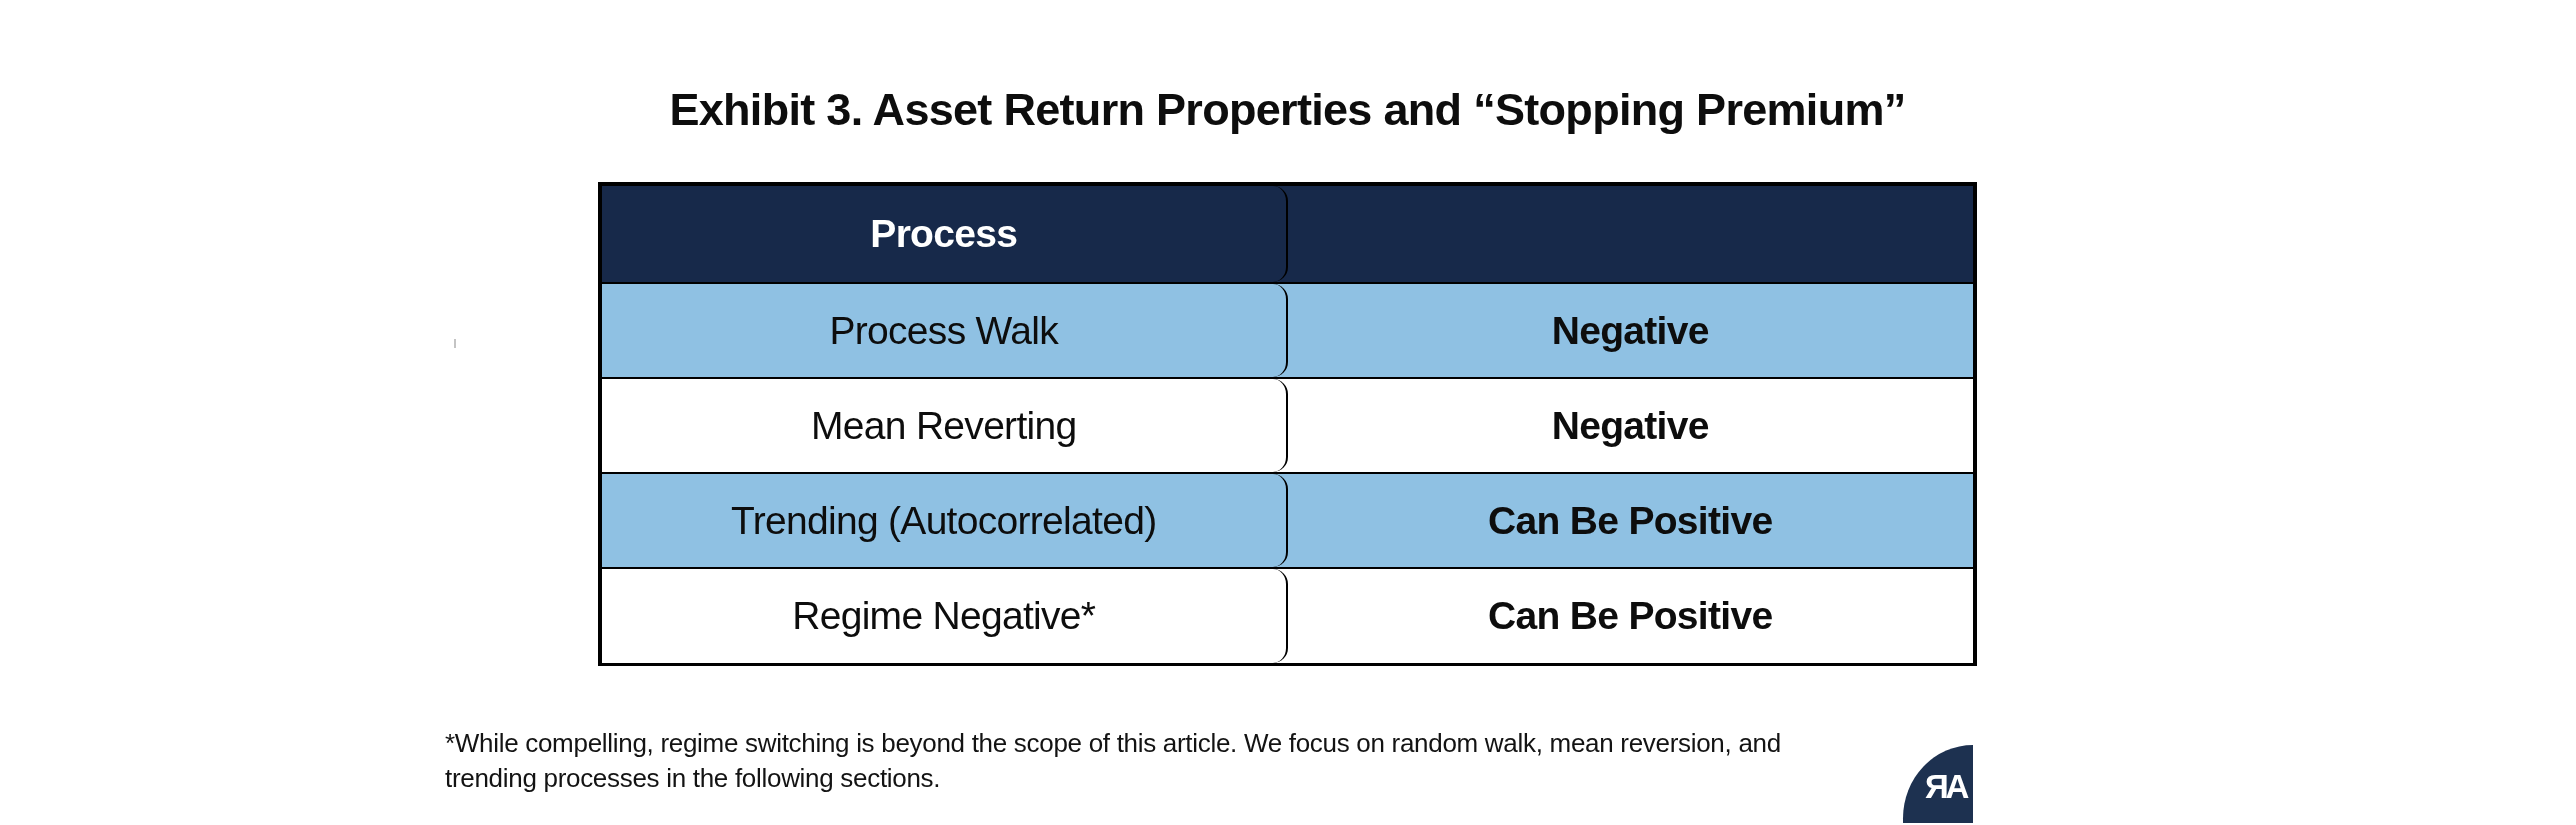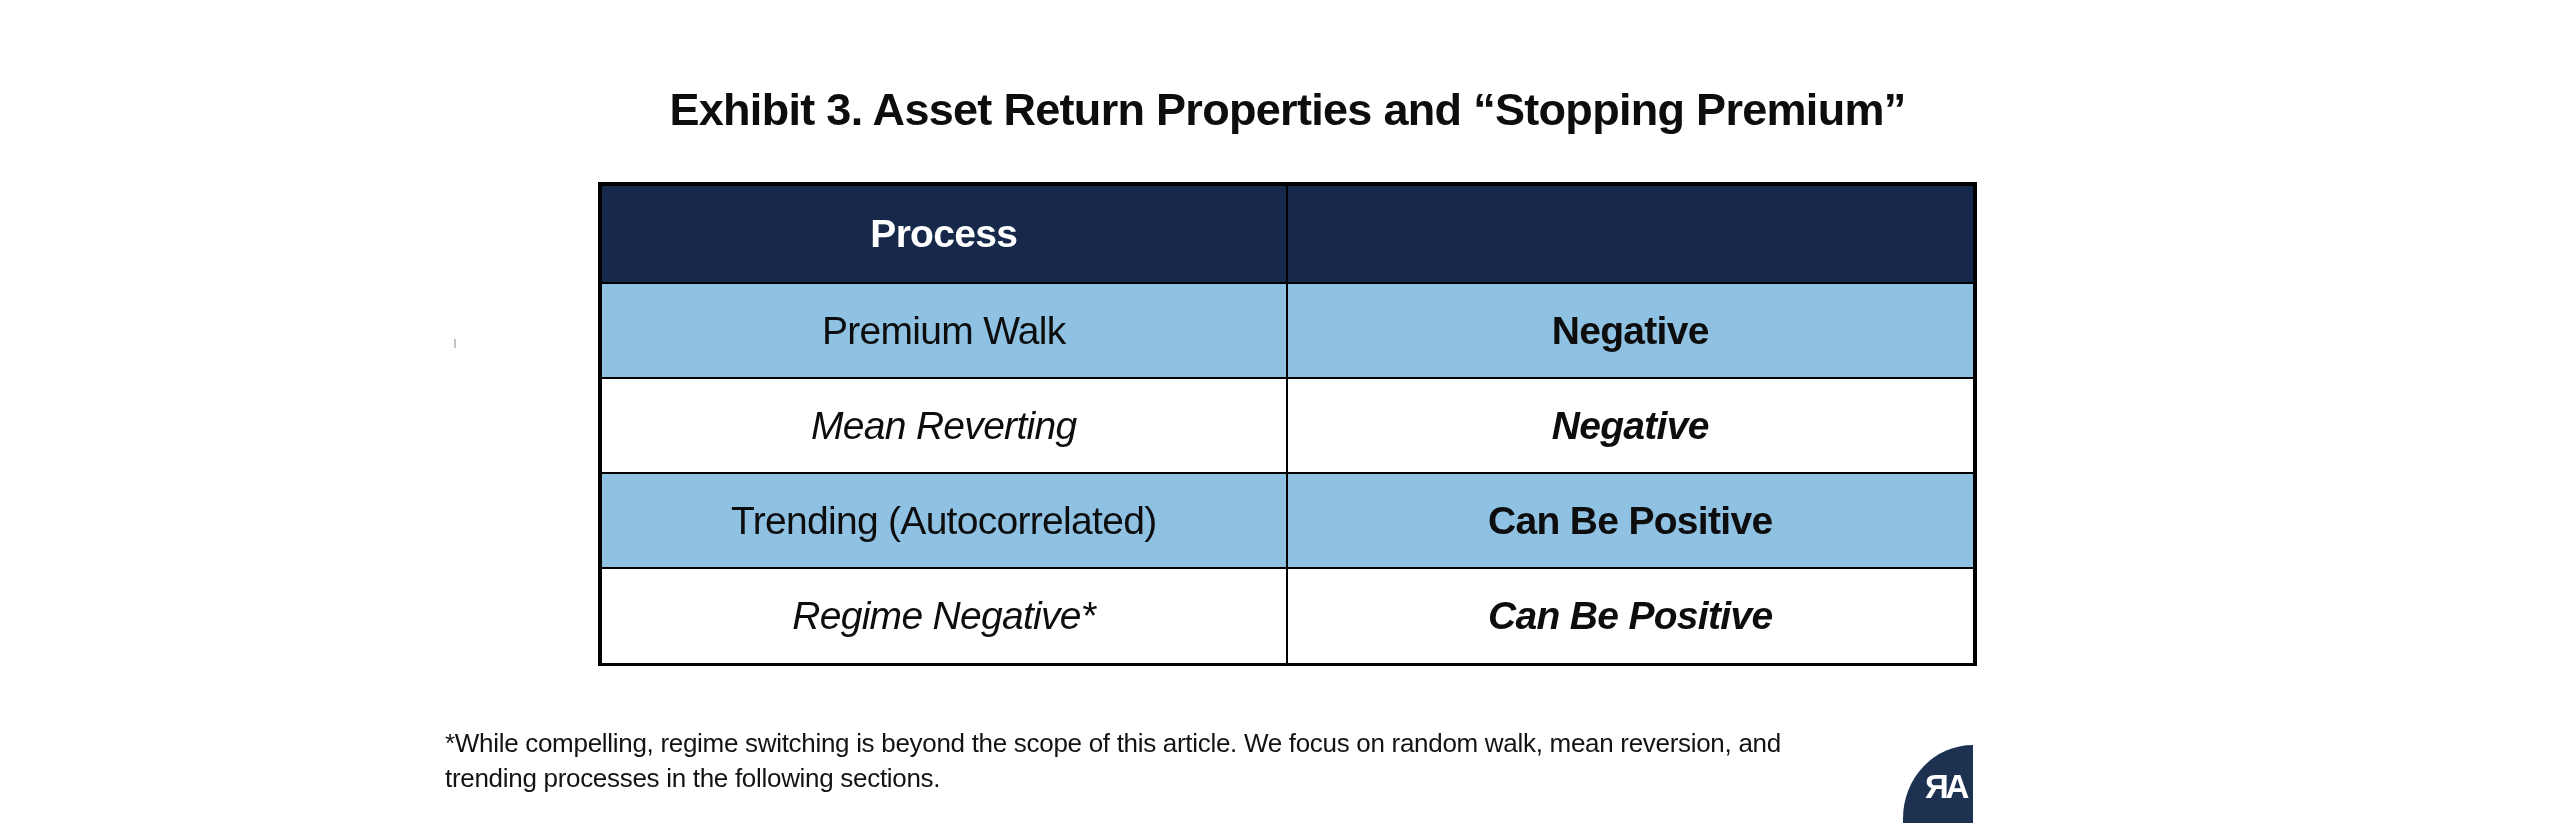--- a/index.html
+++ b/index.html
@@ -21,7 +21,7 @@
   .t-row.sep { border-bottom:2.7px solid #000000; }
   .t-cell {
     display:flex; align-items:center; justify-content:center;
-    box-sizing:border-box; font-size:39px; color:#0d0d0d; letter-spacing:-0.7px;
+    box-sizing:border-box; font-size:39px; color:#0d0d0d; letter-spacing:-0.7px;border-radius:15px;
   }
   .t-cell.divider { border-right:2.7px solid #000000; }
   .header-row { background:#17294a; }

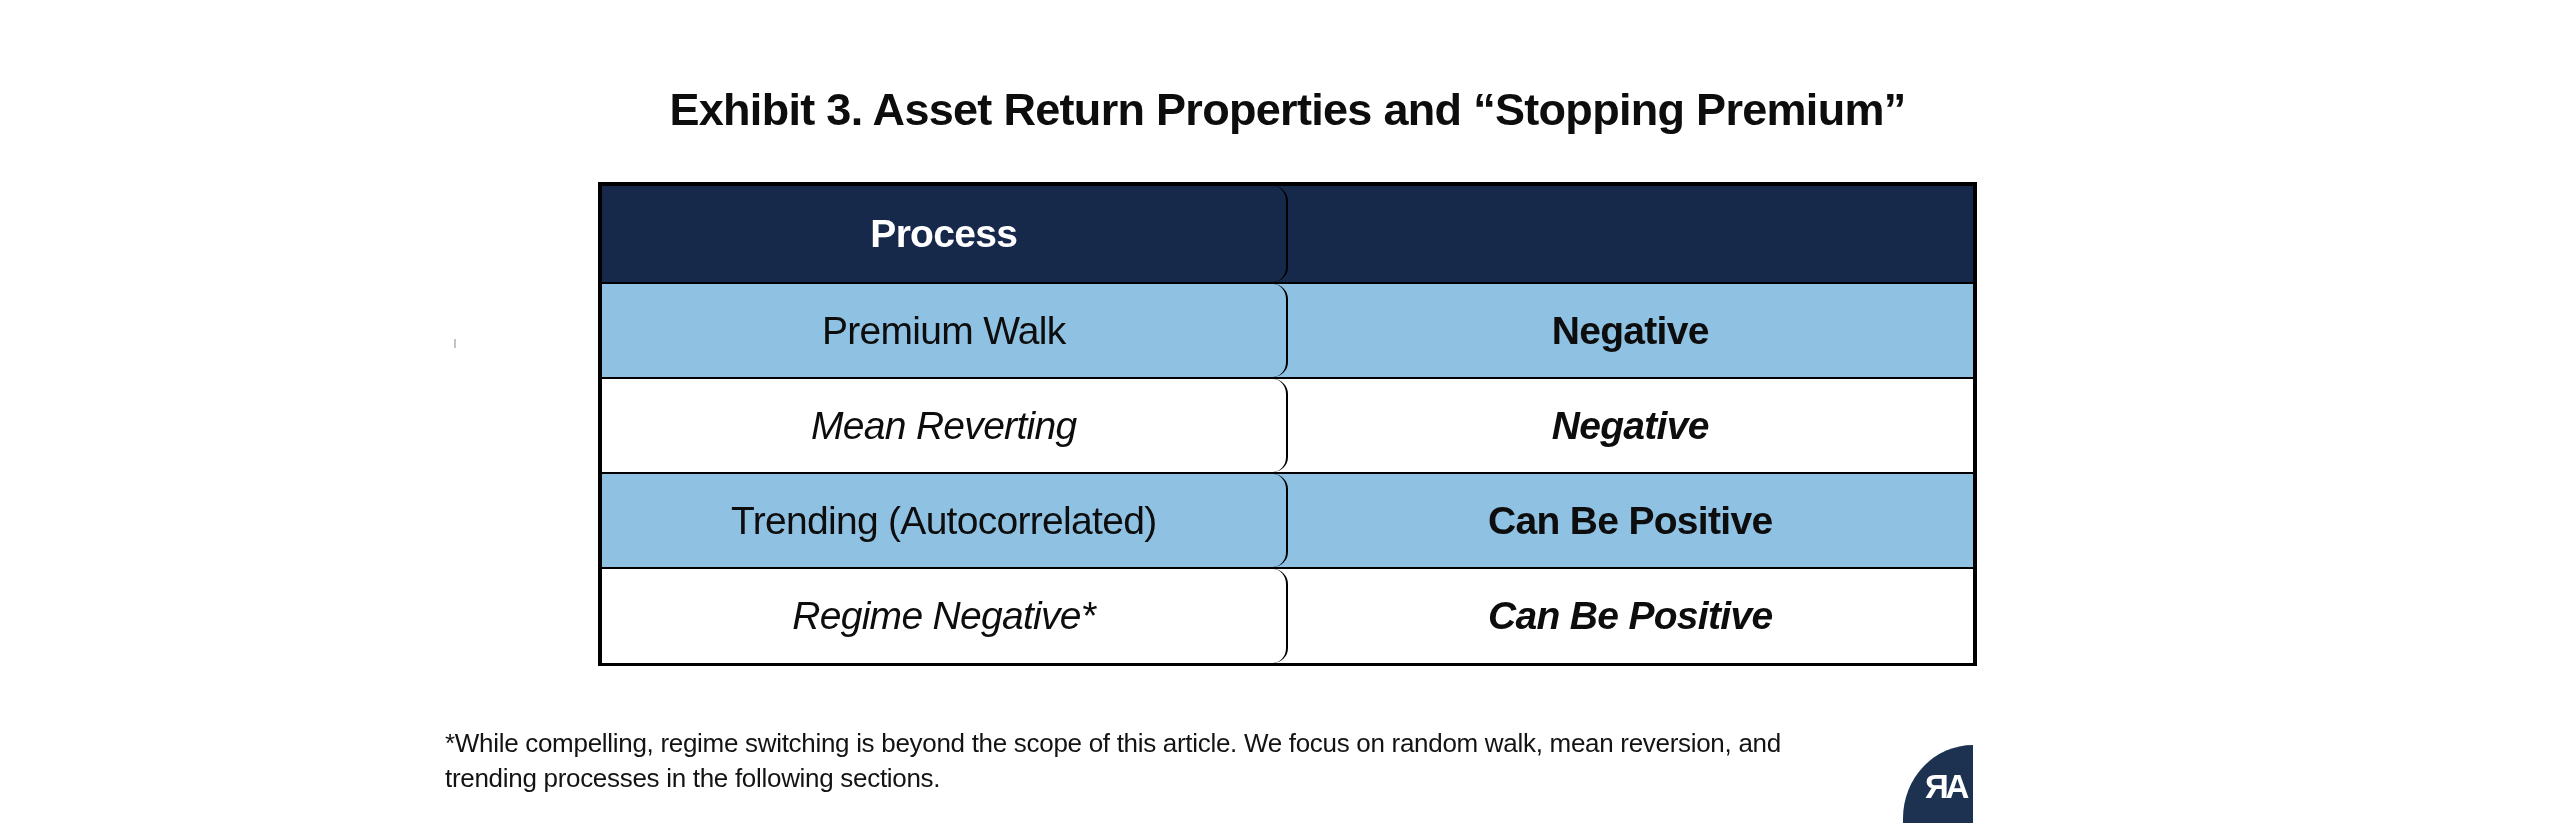--- a/index.html
+++ b/index.html
@@ -75,7 +75,7 @@
     </div>
 
     <div class="t-row row-blue sep">
-      <div class="t-cell divider">Premium Walk</div>
+      <div class="t-cell divider">Process Walk</div>
       <div class="t-cell premium-cell">Negative</div>
     </div>
 

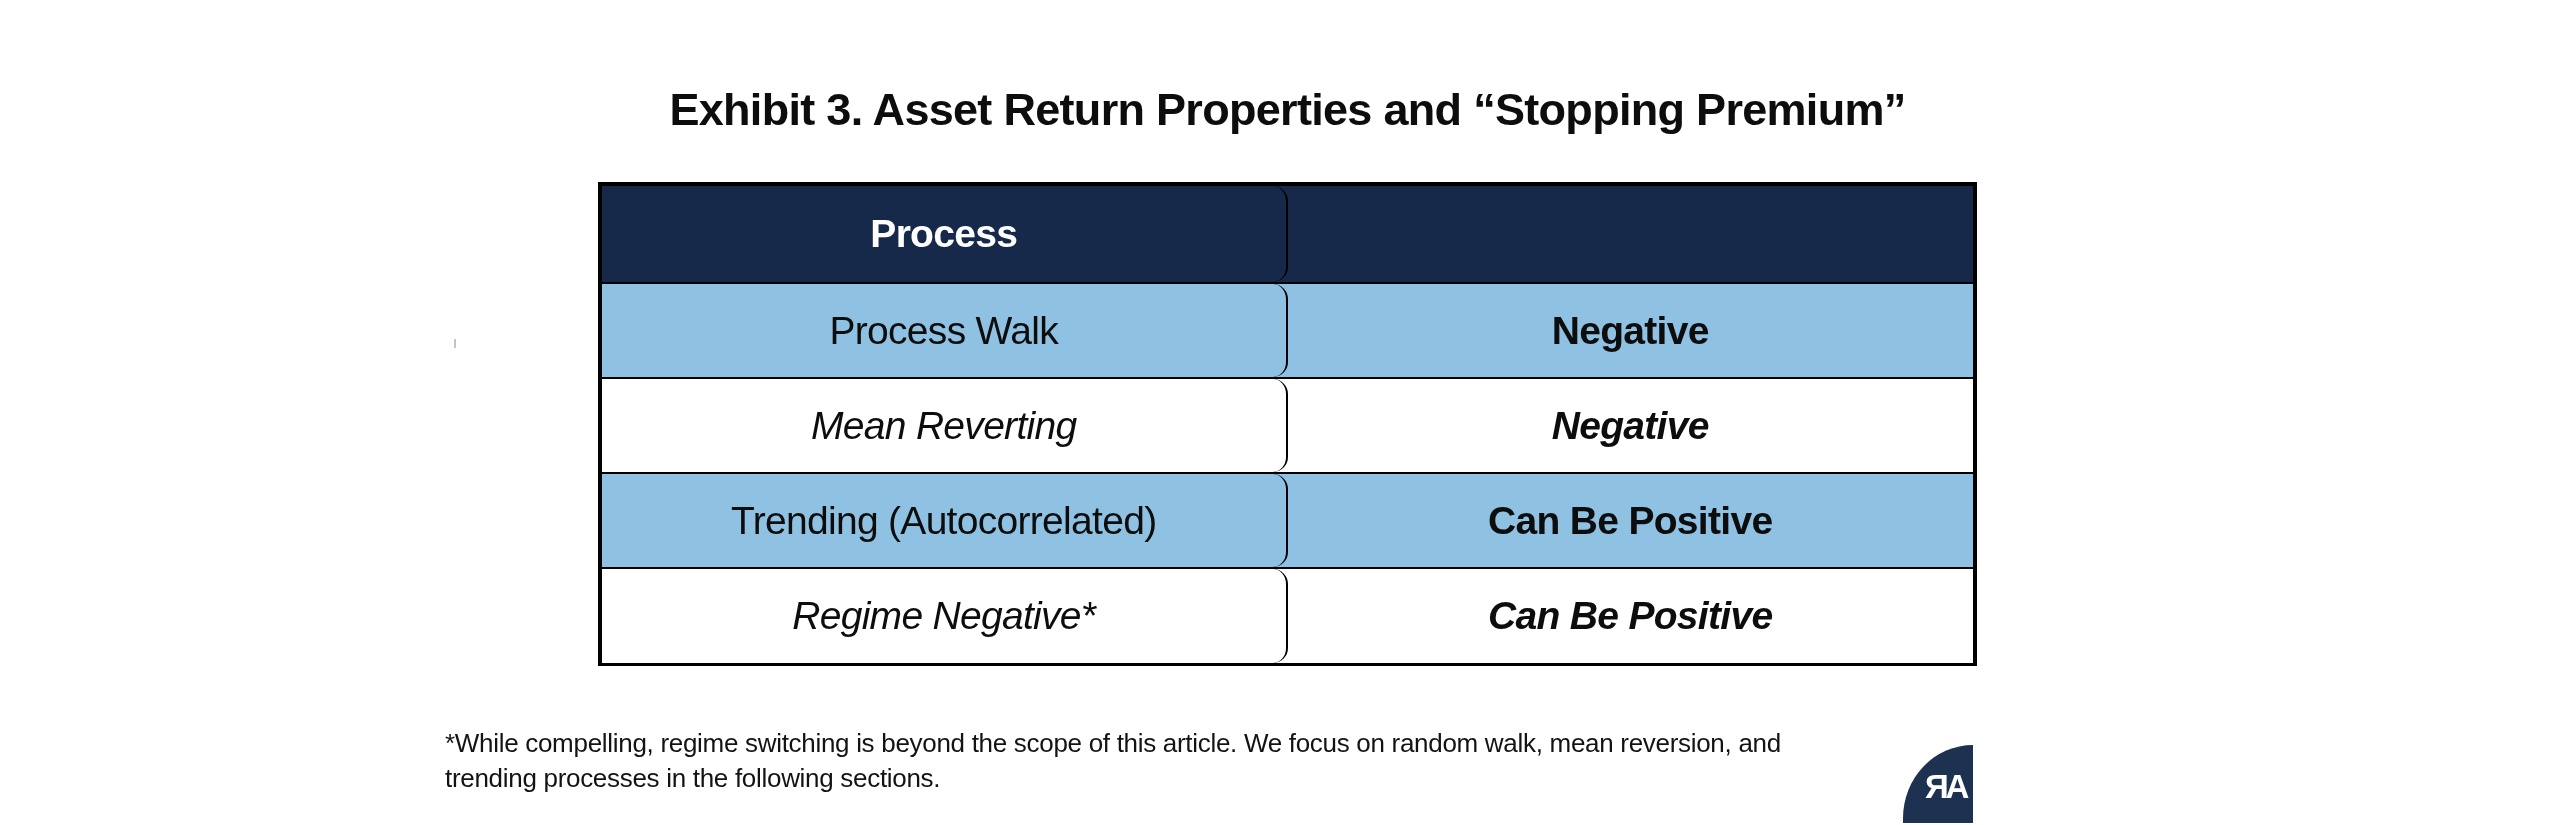--- a/index.html
+++ b/index.html
@@ -27,7 +27,7 @@
   .header-row { background:#17294a; }
   .header-row .t-cell { color:#ffffff; font-weight:bold; }
   .row-blue { background:#8fc1e3; }
-  .row-white { background:#ffffff;font-style:italic; }
+  .row-white { background:#ffffff; }
   .premium-cell { font-weight:bold; }
 
   .footnote {

